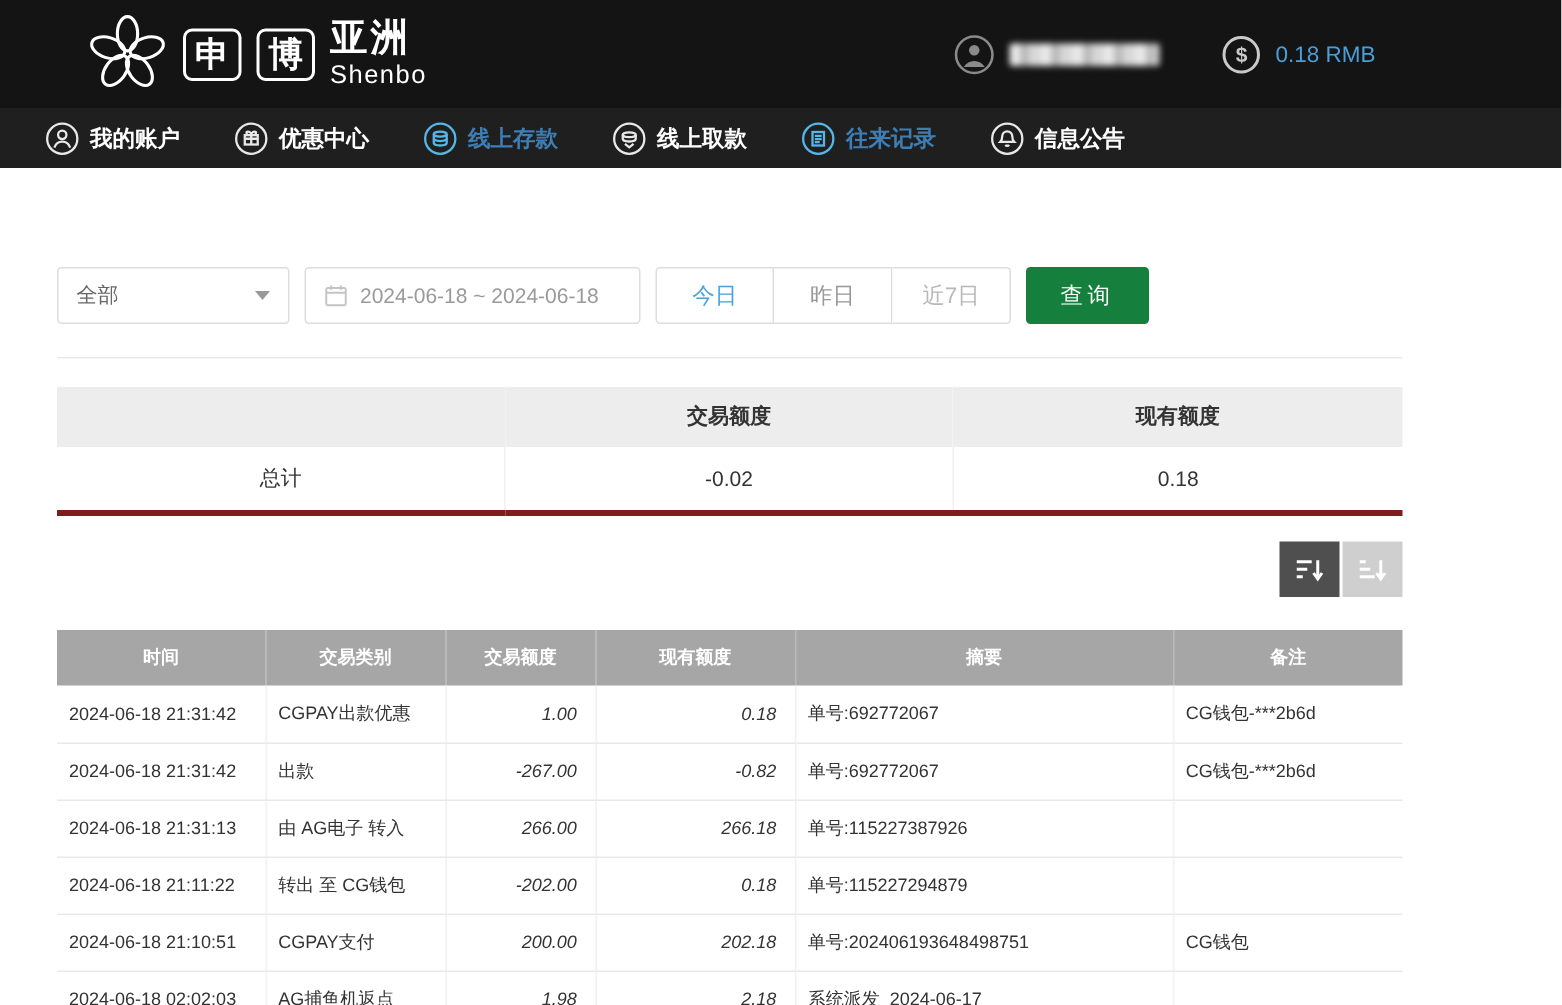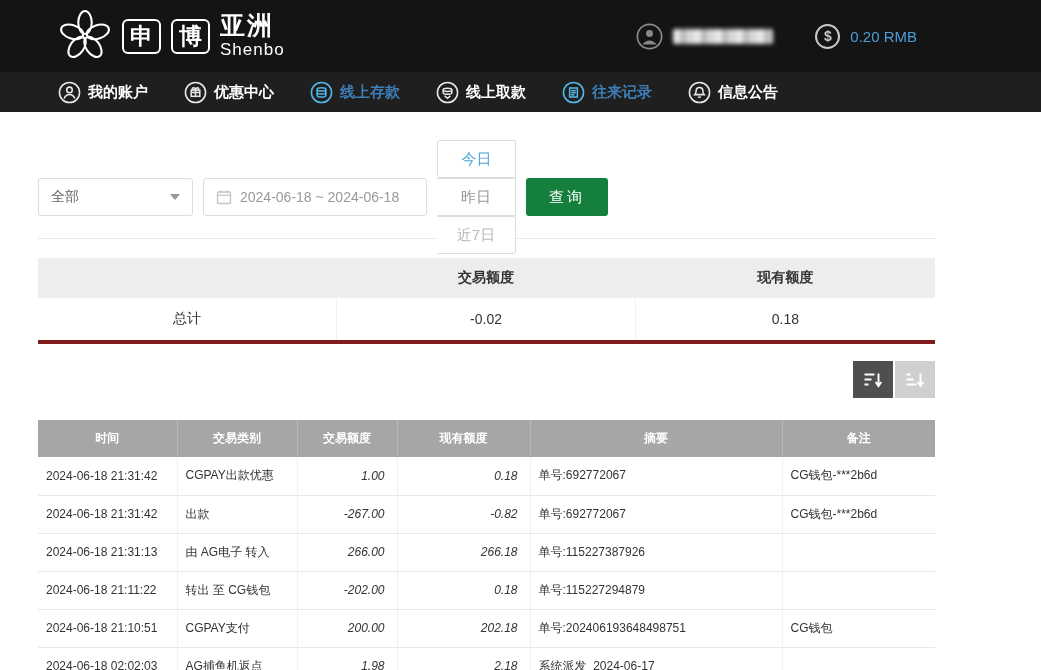--- a/index.html
+++ b/index.html
@@ -112,7 +112,7 @@
     </span>
     <span class="blur-name"></span>
     <span class="coin-icon">$</span>
-    <span class="balance">0.20 RMB</span>
+    <span class="balance">0.18 RMB</span>
   </div>
 </header>
 

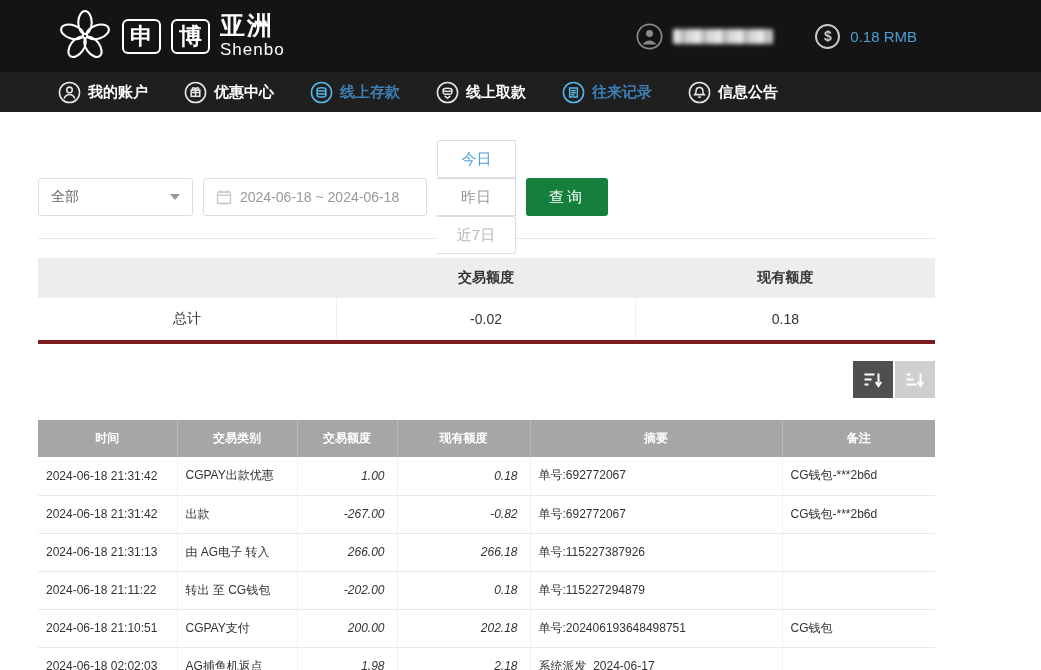--- a/index.html
+++ b/index.html
@@ -29,7 +29,7 @@
   .balance { color:#4a9fd8; font-size:15px; }
   
   nav { height:40px; background:#1f1f1f; display:flex; align-items:center;
-        padding-left:58px; gap:36px; }
+        padding-left:30px; gap:36px; }
   .nav-item { display:flex; align-items:center; gap:7px; color:#fff; font-size:15px;
               font-weight:bold; cursor:pointer; white-space:nowrap; }
   .nav-item svg { width:23px; height:23px; color:#e8e8e8; }

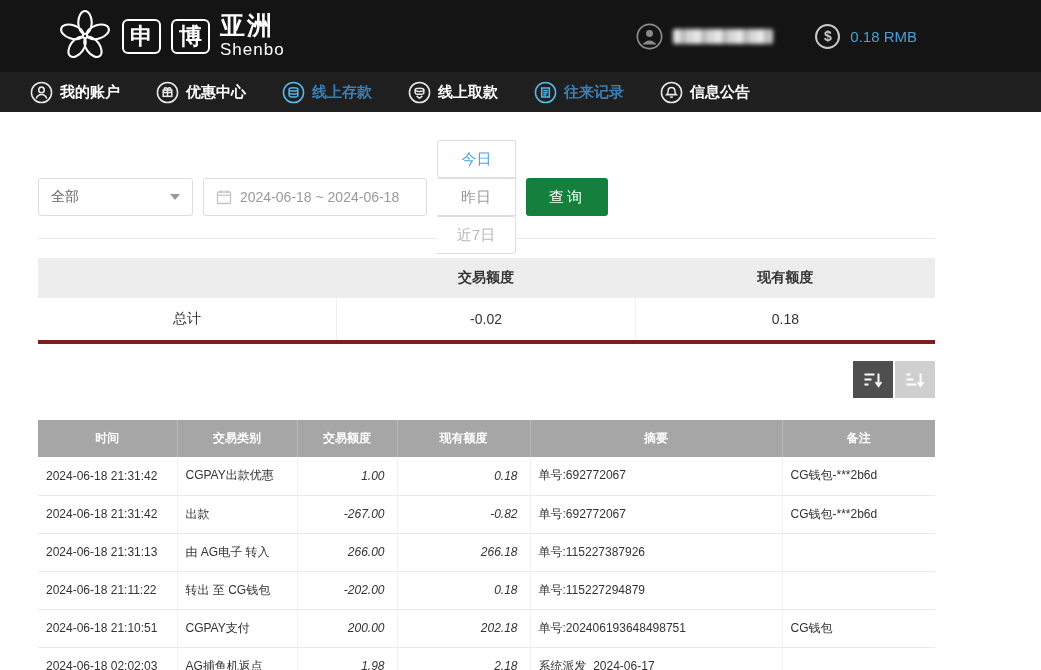--- a/index.html
+++ b/index.html
@@ -47,7 +47,7 @@
     border-radius:3px; display:flex; align-items:center; gap:8px; padding:0 12px;
     color:#9a9a9a; font-size:14px; cursor:pointer; }
   .date-input svg { width:16px; height:16px; color:#c4c4c4; flex:none; }
-  .btn-group { margin-left:10px; display:flex;flex-direction:column; }
+  .btn-group { margin-left:10px; display:flex; }
   .range-btn { width:79px; height:38px; background:#fff; border:1px solid #ddd;
     font-size:15px; color:#999; cursor:pointer; font-family:inherit; }
   .range-btn + .range-btn { border-left:none; }

